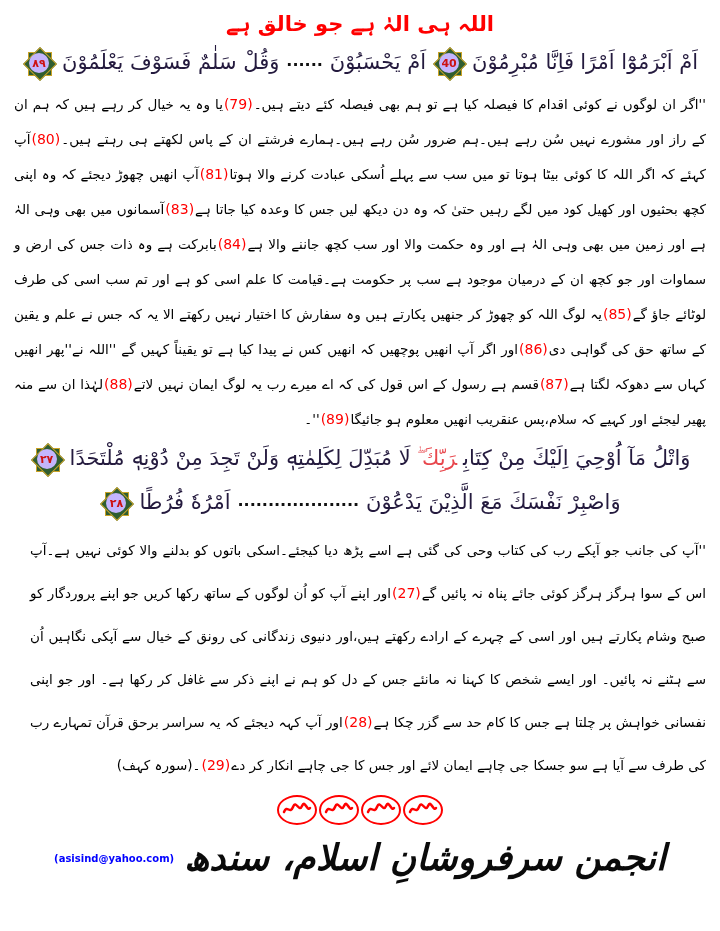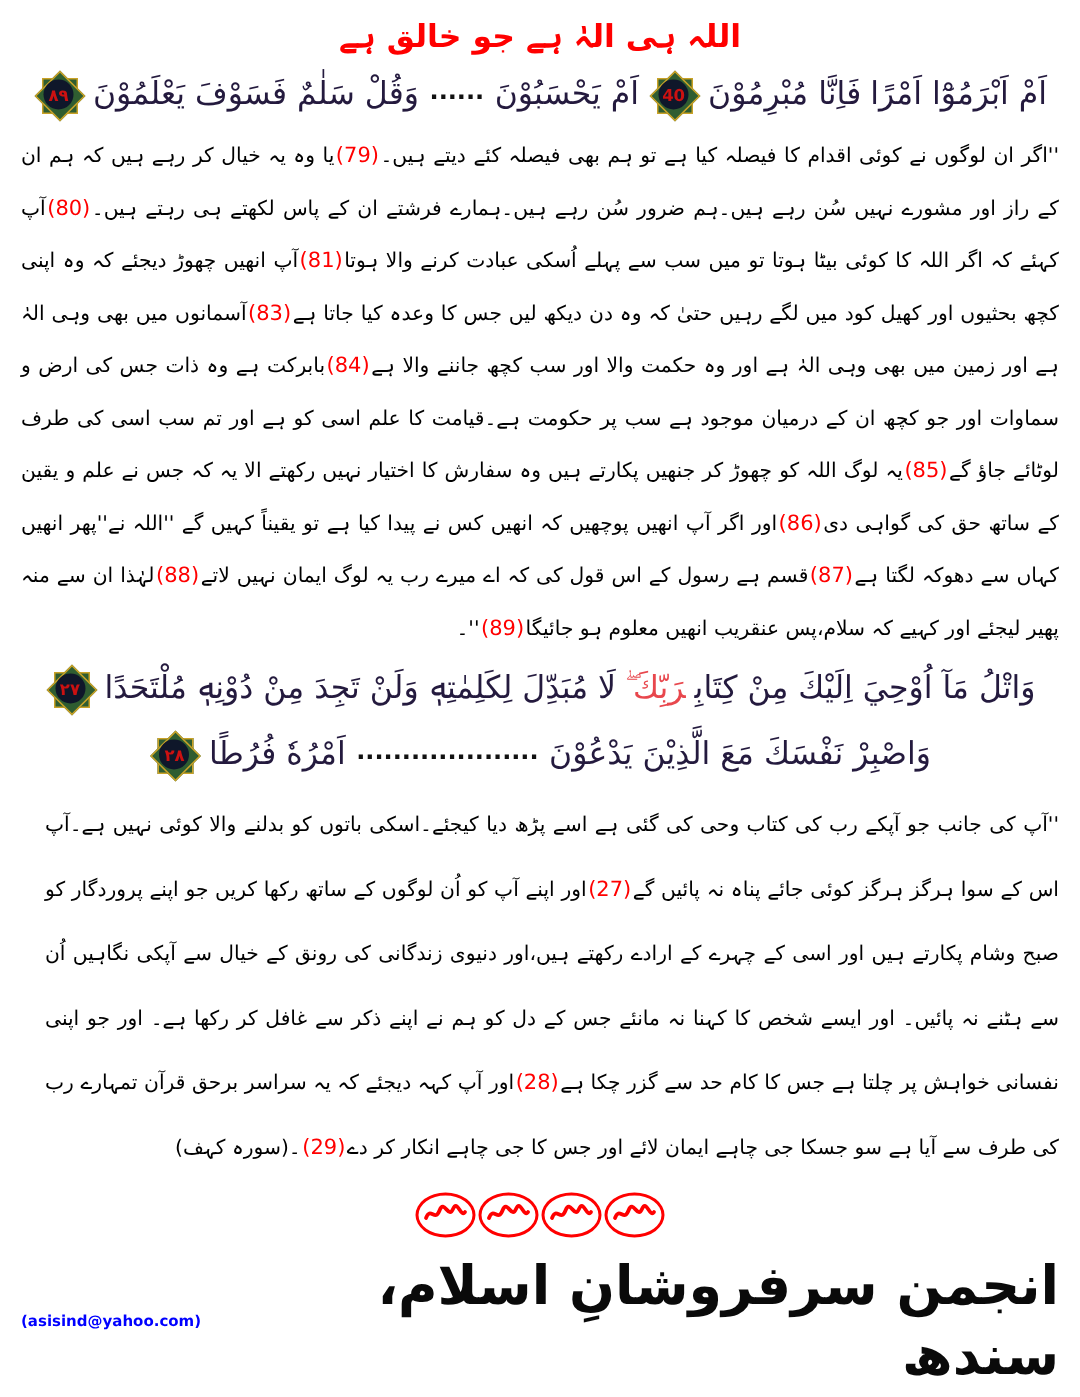--- a/index.html
+++ b/index.html
@@ -20,7 +20,7 @@
   .medallion::before,.medallion::after{content:"";position:absolute;left:4px;top:4px;
              width:22px;height:22px;background:#2f5d31;border:1px solid #c9a227;}
   .medallion::after{transform:rotate(45deg);}
-  .mnum{position:absolute;left:5px;top:5px;width:20px;height:20px;background:#0f172a;
+  .mnum{position:absolute;left:5px;top:5px;width:20px;height:20px;background:#c4b5fd;
         border-radius:50%;z-index:1;color:#cc1111;font-weight:bold;font-size:11px;
         display:flex;align-items:center;justify-content:center;line-height:1;}
 

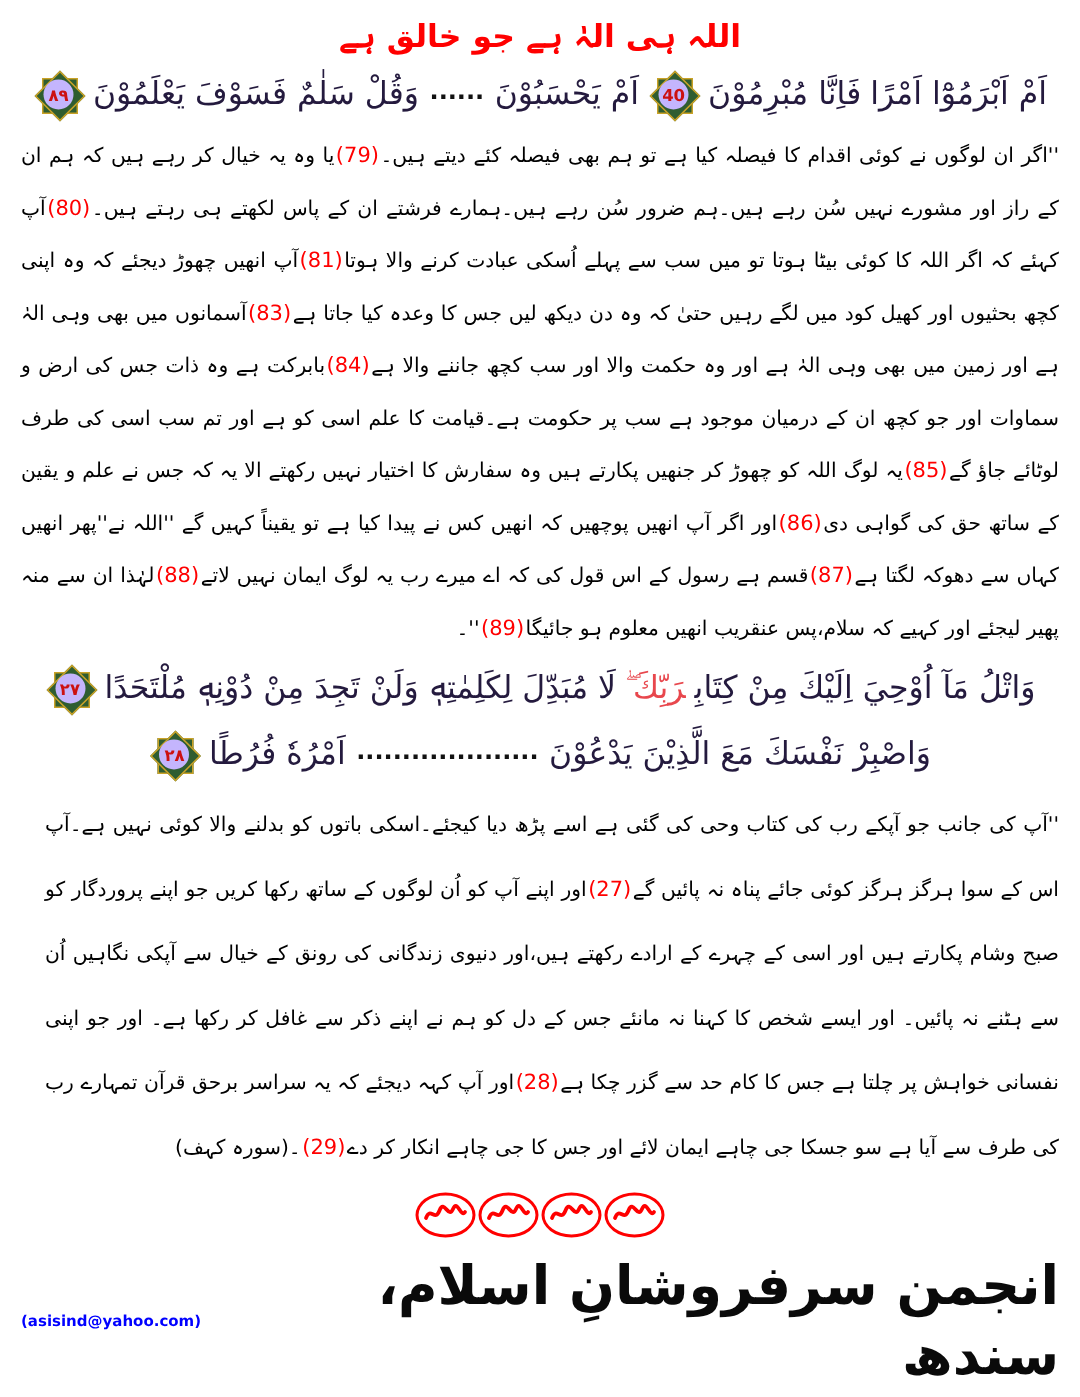--- a/index.html
+++ b/index.html
@@ -36,7 +36,7 @@
 
   .footer{display:flex;justify-content:center;align-items:center;gap:10px;direction:ltr;margin-top:10px;}
   .email{color:#0000ff;font-weight:bold;font-size:10px;white-space:nowrap;}
-  .org{direction:rtl;color:#0a0a0a;font-size:36px;font-weight:bold;line-height:1.3;}
+  .org{direction:rtl;color:#0a0a0a;font-size:36px;font-weight:bold;line-height:1.3;font-style:italic;}
 </style>
 </head>
 <body>

